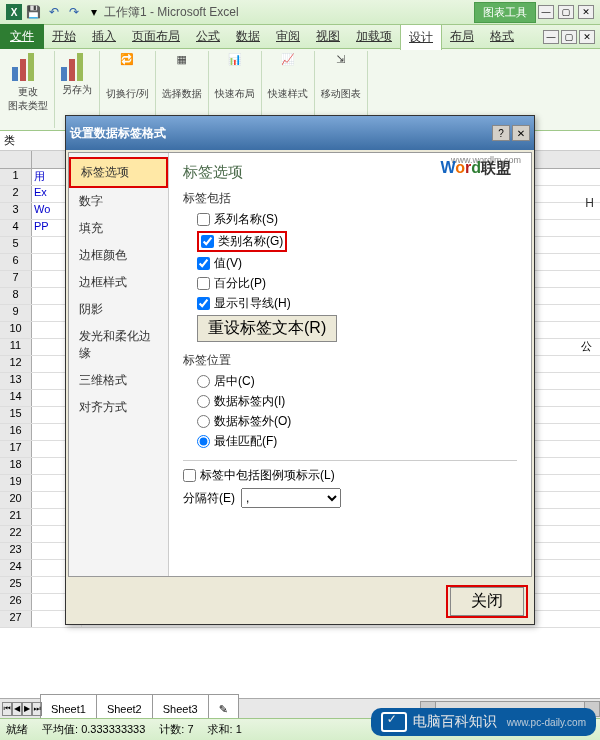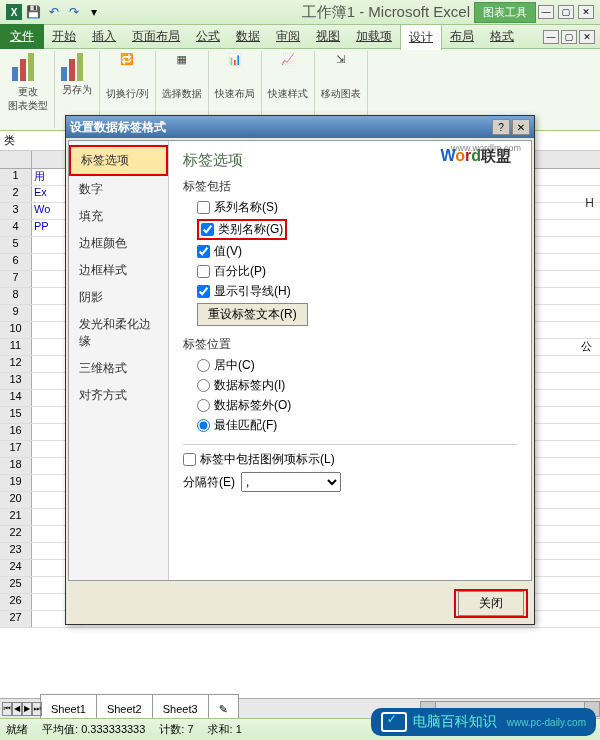--- a/index.html
+++ b/index.html
@@ -11,7 +11,7 @@
 .qat .excel-icon{background:#217346;color:#fff;font-weight:bold;font-size:10px;width:16px;height:16px;}
 .qat .save{color:#2a5caa;}
 .qat .undo,.qat .redo{color:#2a5caa;}
-.qat .title{flex:1;text-align:right;color:#555;font-size:15px;}
+.qat .title{flex:1;text-align:left;color:#555;font-size:12px;}
 .qat .chart-tools{background:#5fb05f;color:#fff;padding:2px 8px;font-size:11px;margin-left:4px;border:1px solid #4a9a4a;}
 .qat .winbtn{width:16px;height:14px;border:1px solid #888;margin:0 2px;display:inline-flex;align-items:center;justify-content:center;font-size:9px;background:#f0f0f0;}
 

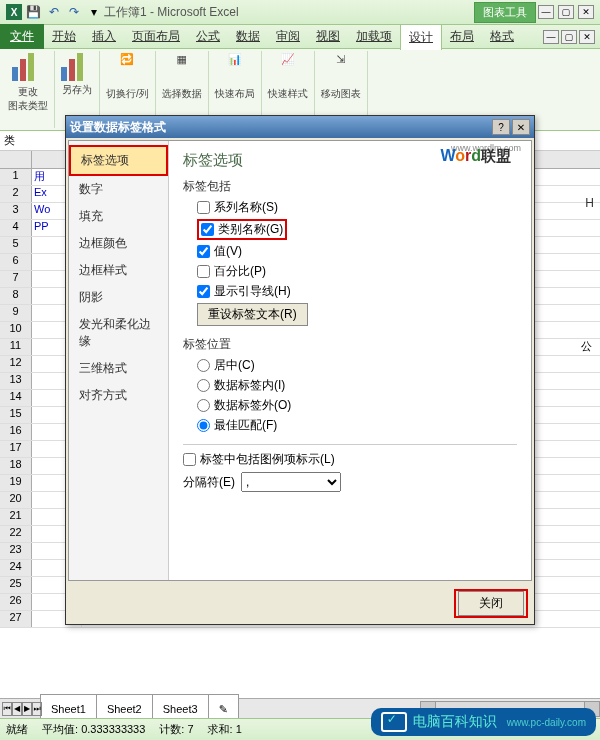--- a/index.html
+++ b/index.html
@@ -49,7 +49,7 @@
 
 
 .dialog{position:absolute;left:65px;top:115px;width:470px;height:510px;background:#ece9d8;border:1px solid #333;box-shadow:2px 2px 6px rgba(0,0,0,0.3);display:flex;flex-direction:column;}
-.dlg-title{height:22px;background:linear-gradient(#7ba6d6,#3c6ea5);color:#fff;font-size:12px;display:flex;align-items:center;padding:0 4px;}
+.dlg-title{height:34px;background:linear-gradient(#7ba6d6,#3c6ea5);color:#fff;font-size:12px;display:flex;align-items:center;padding:0 4px;}
 .dlg-title .tt{flex:1;font-weight:bold;}
 .dlg-title .tbtn{width:18px;height:16px;background:#d4d0c8;border:1px solid #888;color:#000;margin-left:2px;display:inline-flex;align-items:center;justify-content:center;font-size:10px;}
 .dlg-body{flex:1;display:flex;background:#fff;margin:2px;border:1px solid #999;}

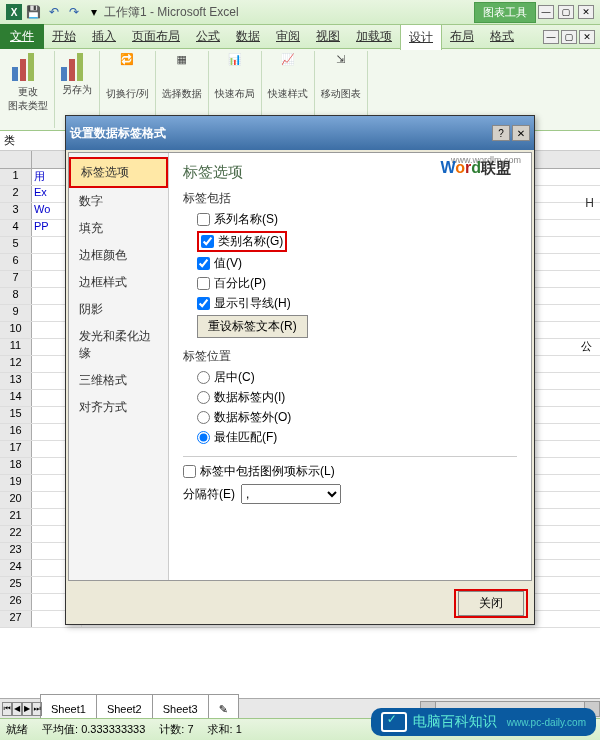--- a/index.html
+++ b/index.html
@@ -63,7 +63,7 @@
 .opt{display:flex;align-items:center;margin:3px 0 3px 14px;font-size:12px;}
 .opt input{margin-right:4px;}
 .hl-red{border:2px solid #d00;padding:0 2px;display:inline-flex;align-items:center;}
-.btn{background:#ece9d8;border:1px solid #888;padding:2px 10px;font-size:12px;cursor:pointer;}
+.btn{background:#ece9d8;border:1px solid #888;padding:2px 10px;font-size:16px;cursor:pointer;}
 .hr{border-top:1px solid #ccc;margin:6px 0;}
 .sep-row{display:flex;align-items:center;margin:4px 0 4px 14px;gap:6px;}
 .sep-row select{width:100px;height:20px;font-size:12px;}

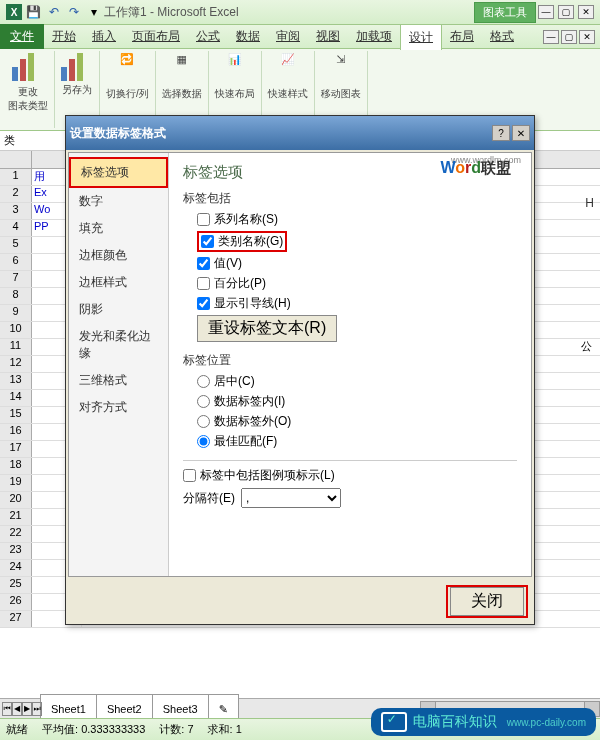--- a/index.html
+++ b/index.html
@@ -90,7 +90,7 @@
 .status{position:absolute;bottom:0;left:0;right:0;height:22px;background:linear-gradient(#e8f5e0,#d6eecb);border-top:1px solid #a0c88a;display:flex;align-items:center;font-size:11px;padding:0 6px;gap:14px;}
 
 
-.watermark{position:absolute;bottom:4px;right:4px;background:#0a5aa0;color:#5eead4;padding:4px 10px;border-radius:10px;font-size:14px;display:flex;align-items:center;gap:6px;z-index:50;}
+.watermark{position:absolute;bottom:4px;right:4px;background:#0a5aa0;color:#e5e5e5;padding:4px 10px;border-radius:10px;font-size:14px;display:flex;align-items:center;gap:6px;z-index:50;}
 .watermark .mon{width:26px;height:20px;border:2px solid #fff;border-radius:3px;position:relative;}
 .watermark .mon::after{content:"✓";position:absolute;left:4px;top:-2px;font-size:12px;}
 .watermark .url{font-size:10px;opacity:.8;margin-left:4px;}

